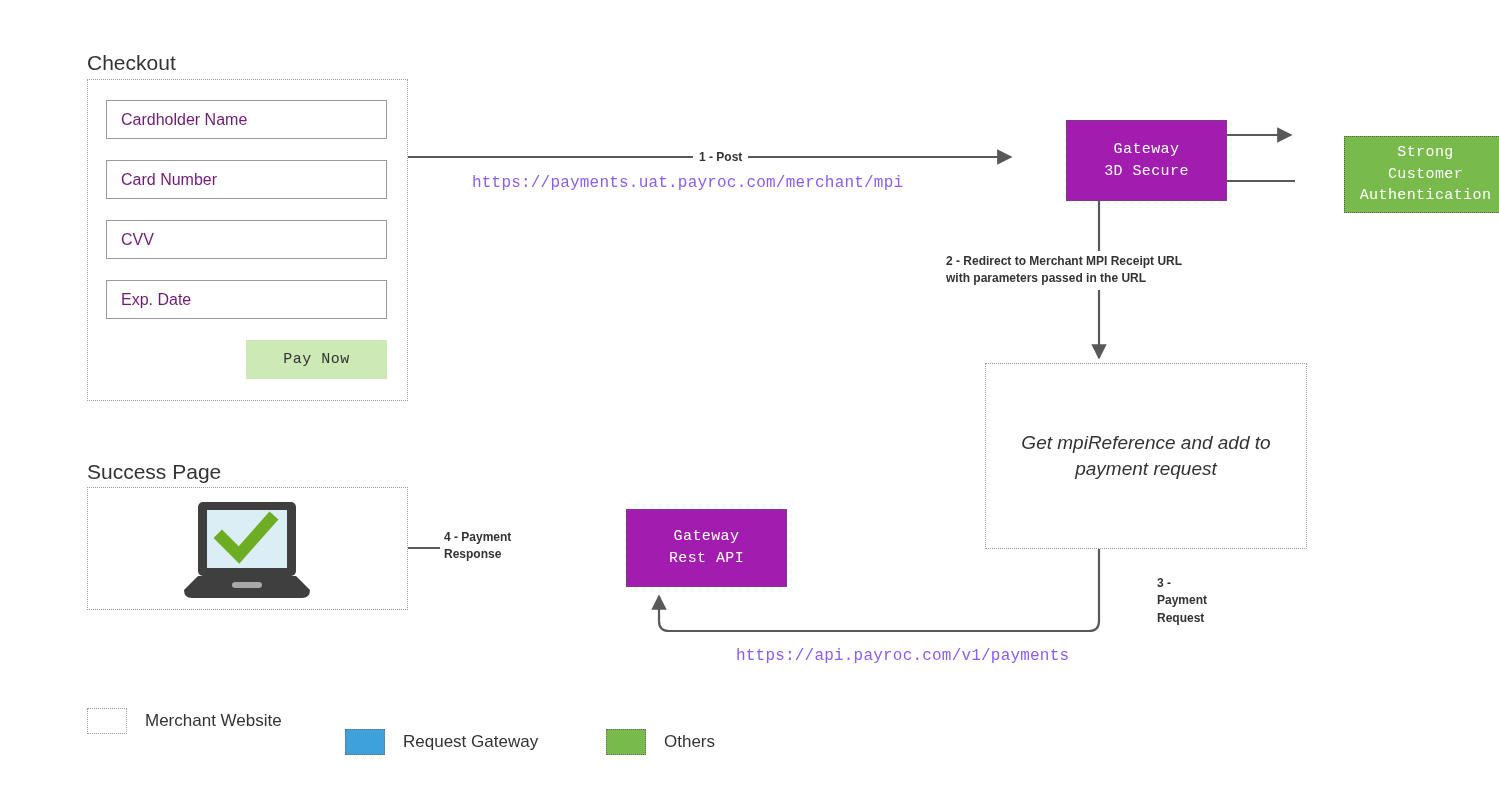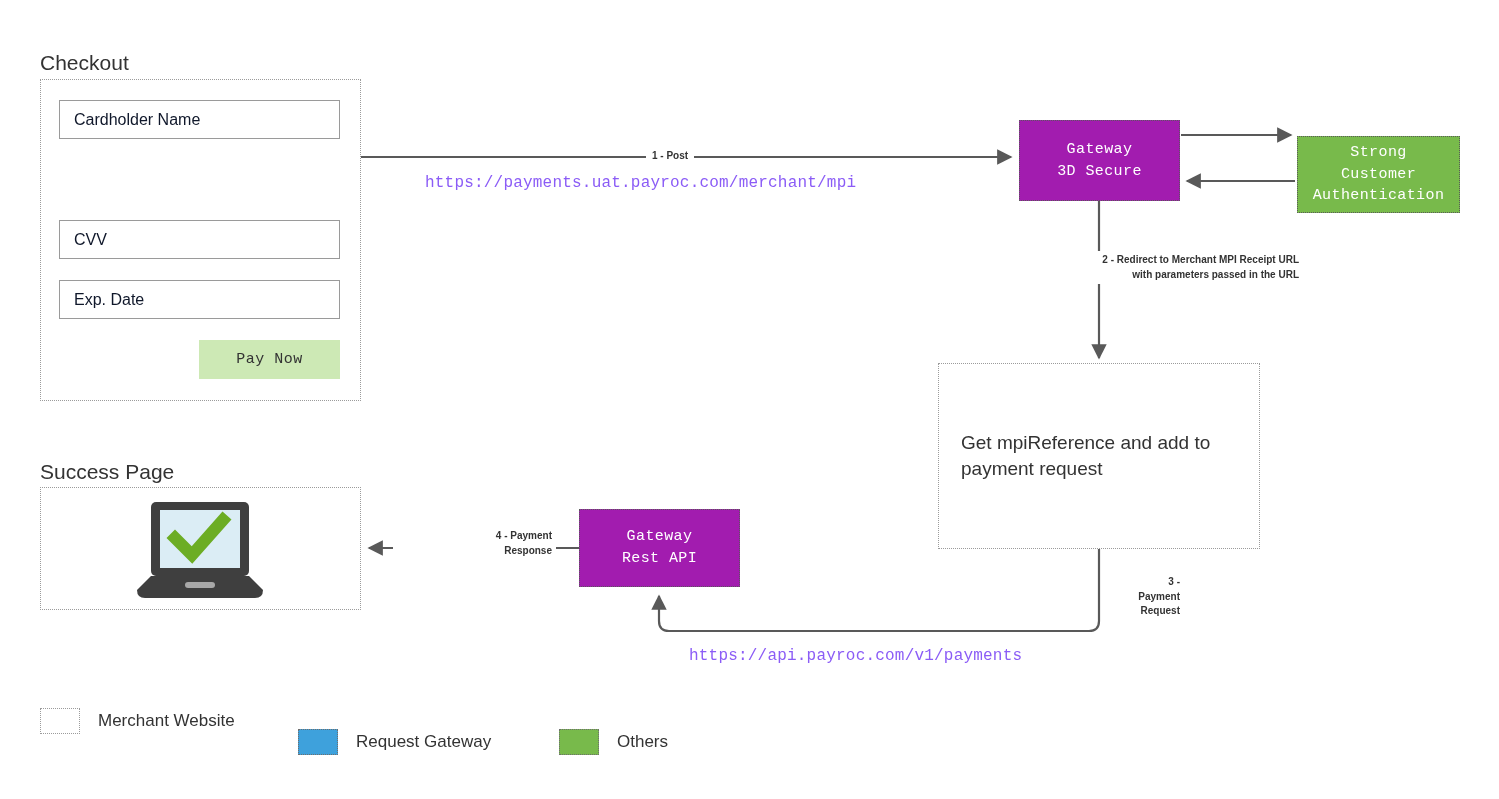--- a/index.html
+++ b/index.html
@@ -19,7 +19,7 @@
     overflow: hidden;
     background: #ffffff;
   }
-  .abs { position: absolute; }
+  .abs { position: absolute; margin-left: 47px; }
 
   
   .section-title {

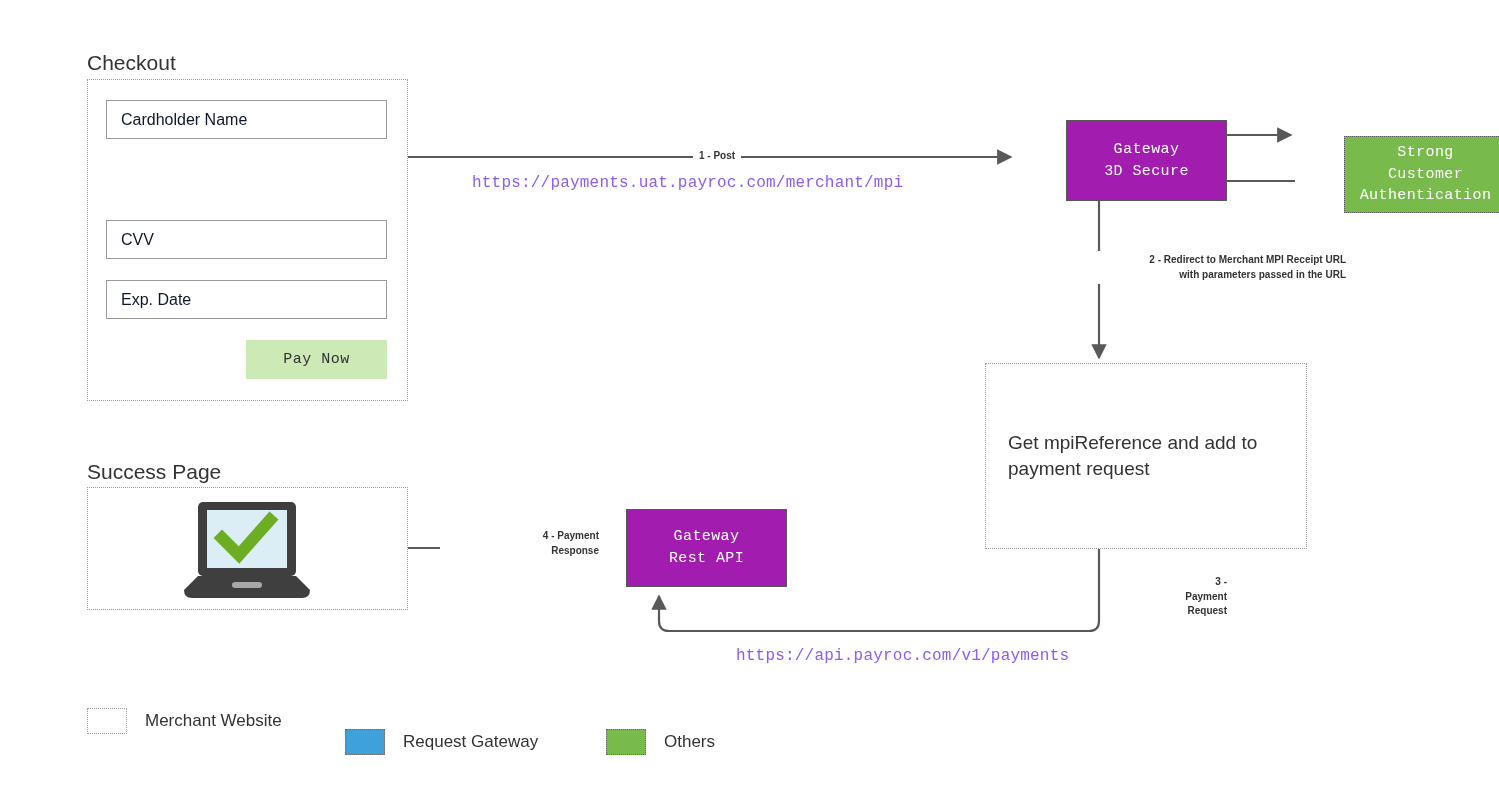--- a/index.html
+++ b/index.html
@@ -43,7 +43,7 @@
     border: 1px solid #9a9a9a;
     background: #ffffff;
     font-size: 16px;
-    color: #0f172a;
+    color: #701a75;
     font-family: "Liberation Sans", sans-serif;
     display: flex;
     align-items: center;

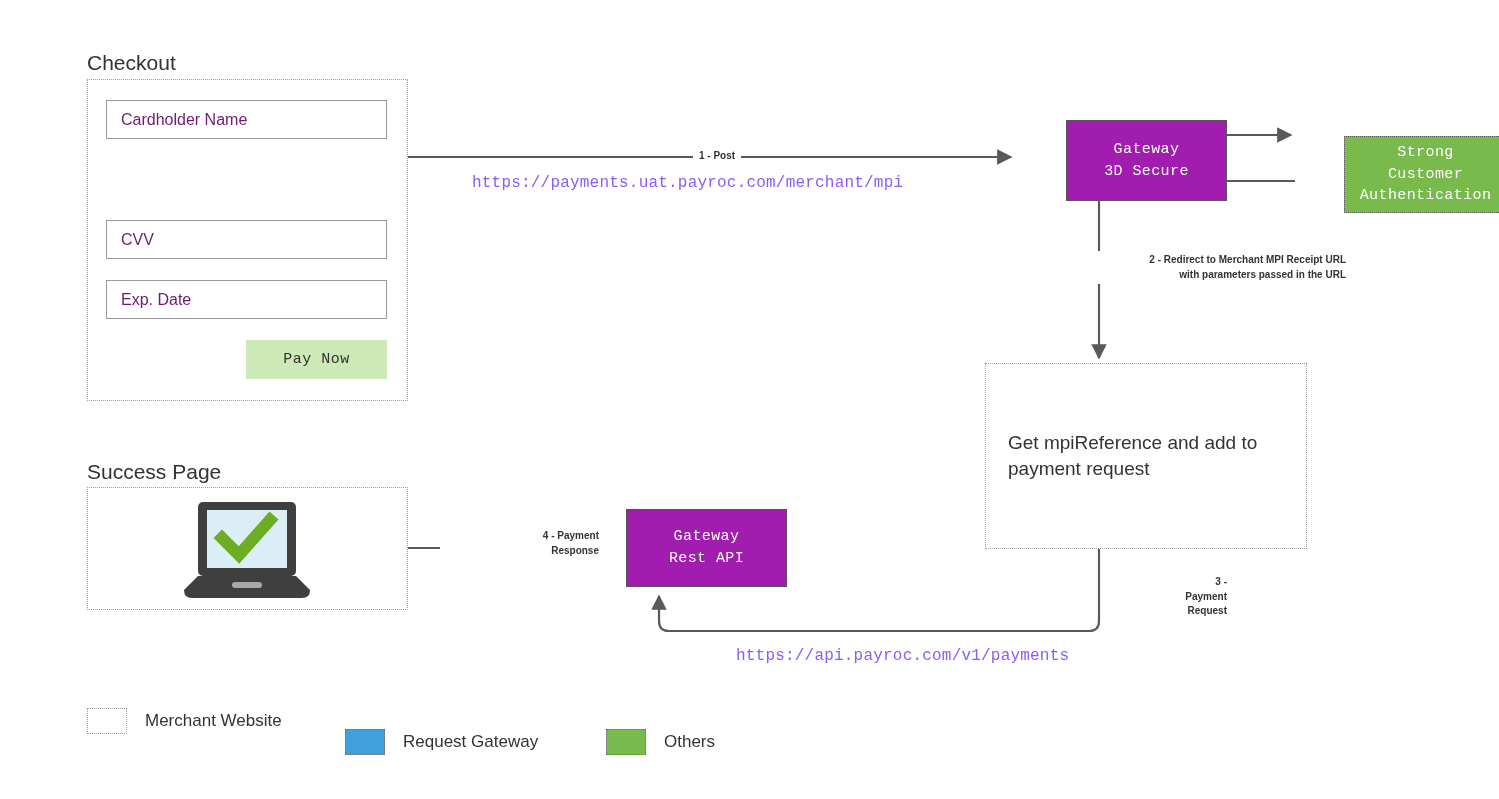--- a/index.html
+++ b/index.html
@@ -99,10 +99,10 @@
 
   
   .edge-label {
-    font-size: 10px;
+    font-size: 12px;
     font-weight: bold;
     color: #333333;
-    text-align: right;
+    text-align: left;
     line-height: 1.45;
     white-space: pre-line;
     font-family: "Liberation Sans", sans-serif;

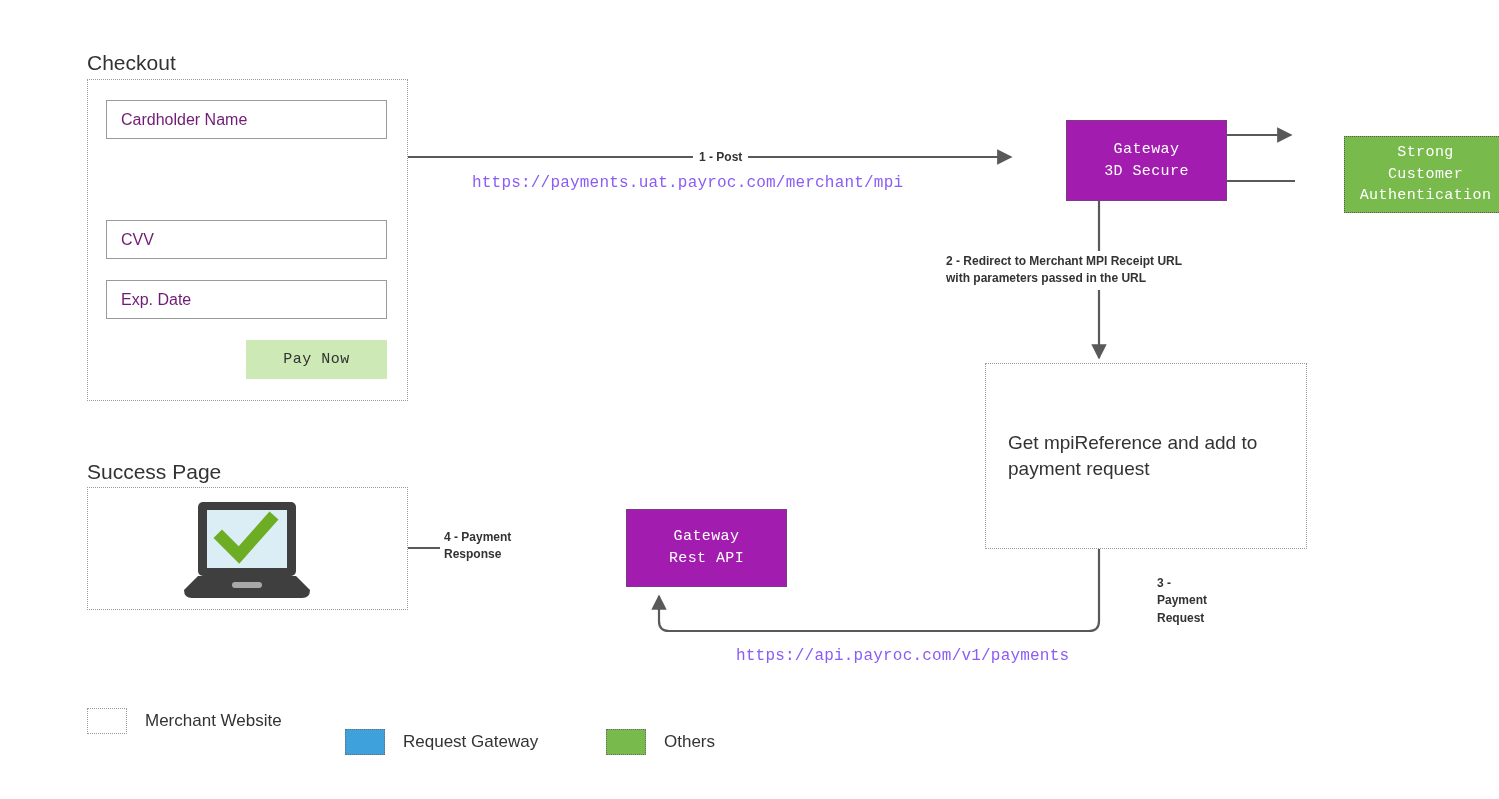--- a/index.html
+++ b/index.html
@@ -181,6 +181,7 @@
 
   <div class="abs form-input" style="left:59px; top:100px; width:281px; height:39px;">Cardholder Name</div>
 
+  <div class="abs form-input" style="left:59px; top:160px; width:281px; height:39px;">Card Number</div>
 
   <div class="abs form-input" style="left:59px; top:220px; width:281px; height:39px;">CVV</div>
 

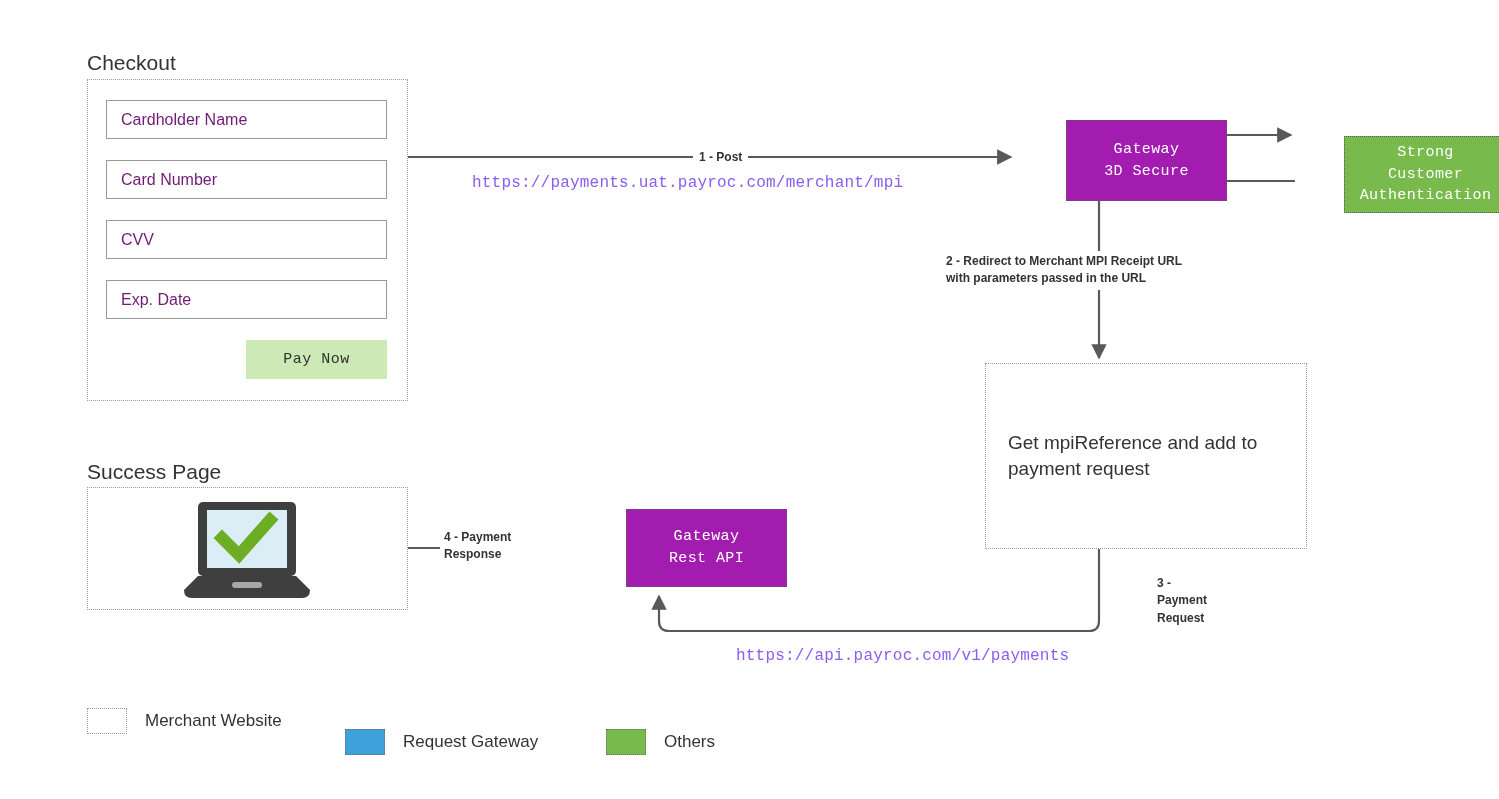--- a/index.html
+++ b/index.html
@@ -89,12 +89,13 @@
     display: flex;
     align-items: center;
     justify-content: center;
-    text-align: left;
+    text-align: center;
     font-size: 19px;
     color: #333333;
     line-height: 1.35;
     padding: 0 22px;
     font-family: "Liberation Sans", sans-serif;
+    font-style: italic;
   }
 
   

